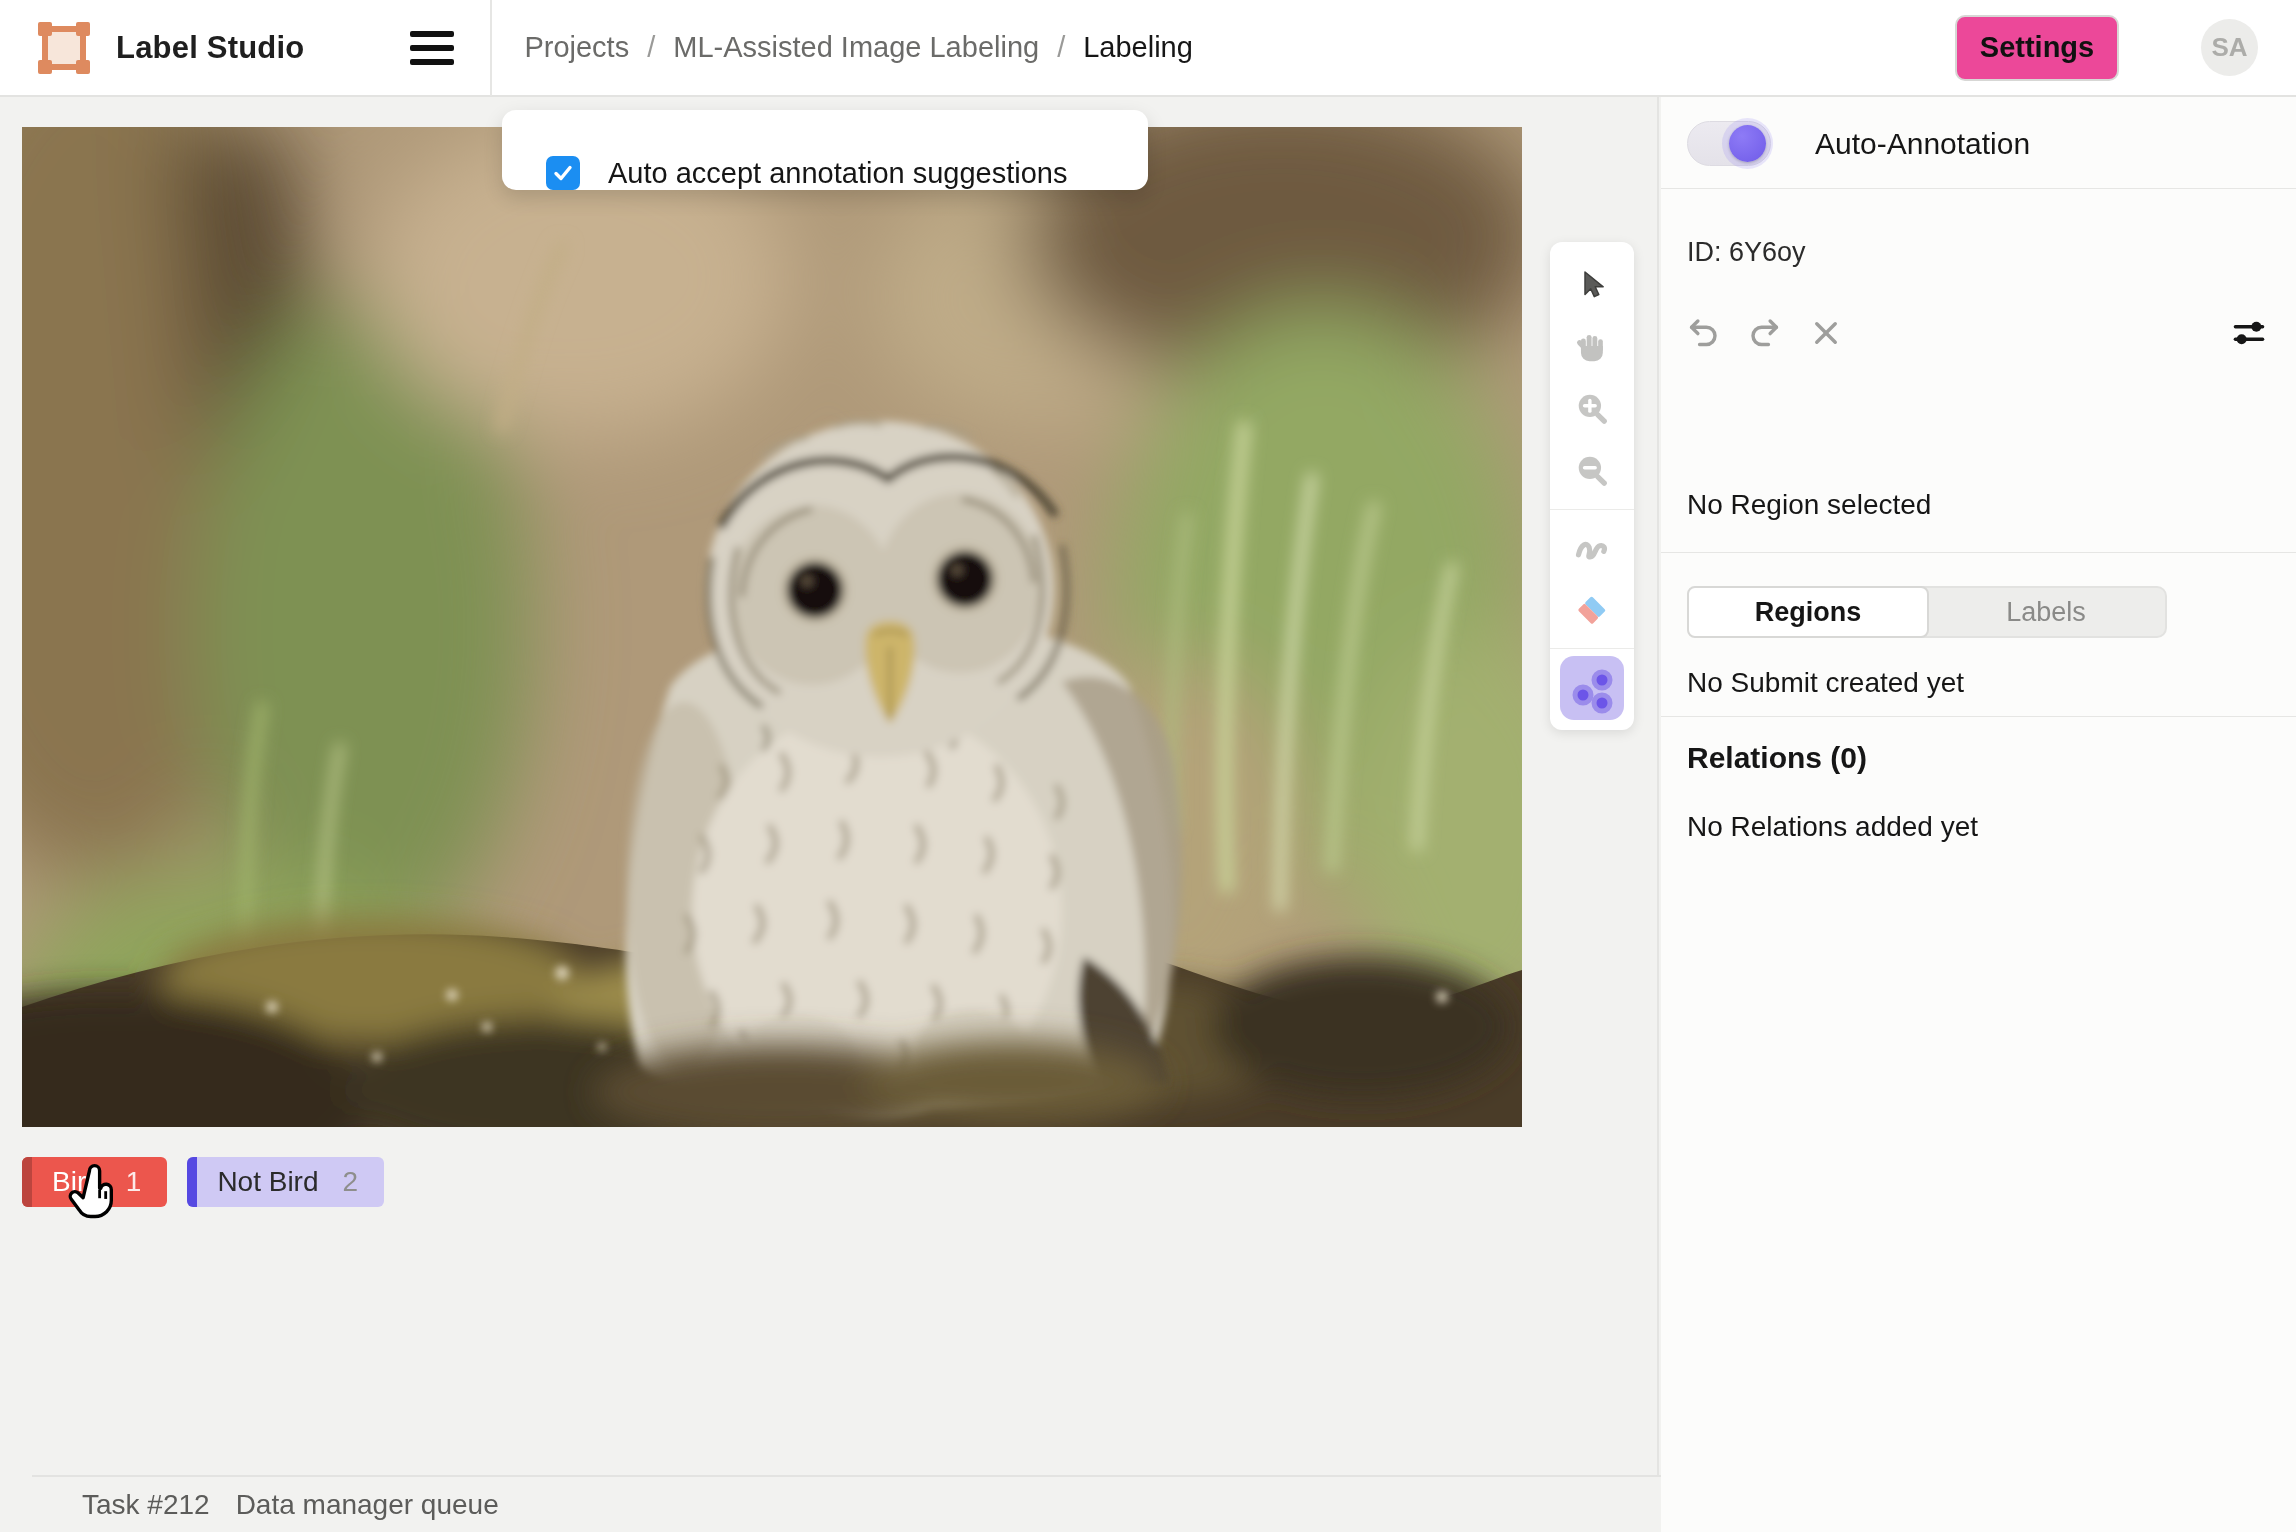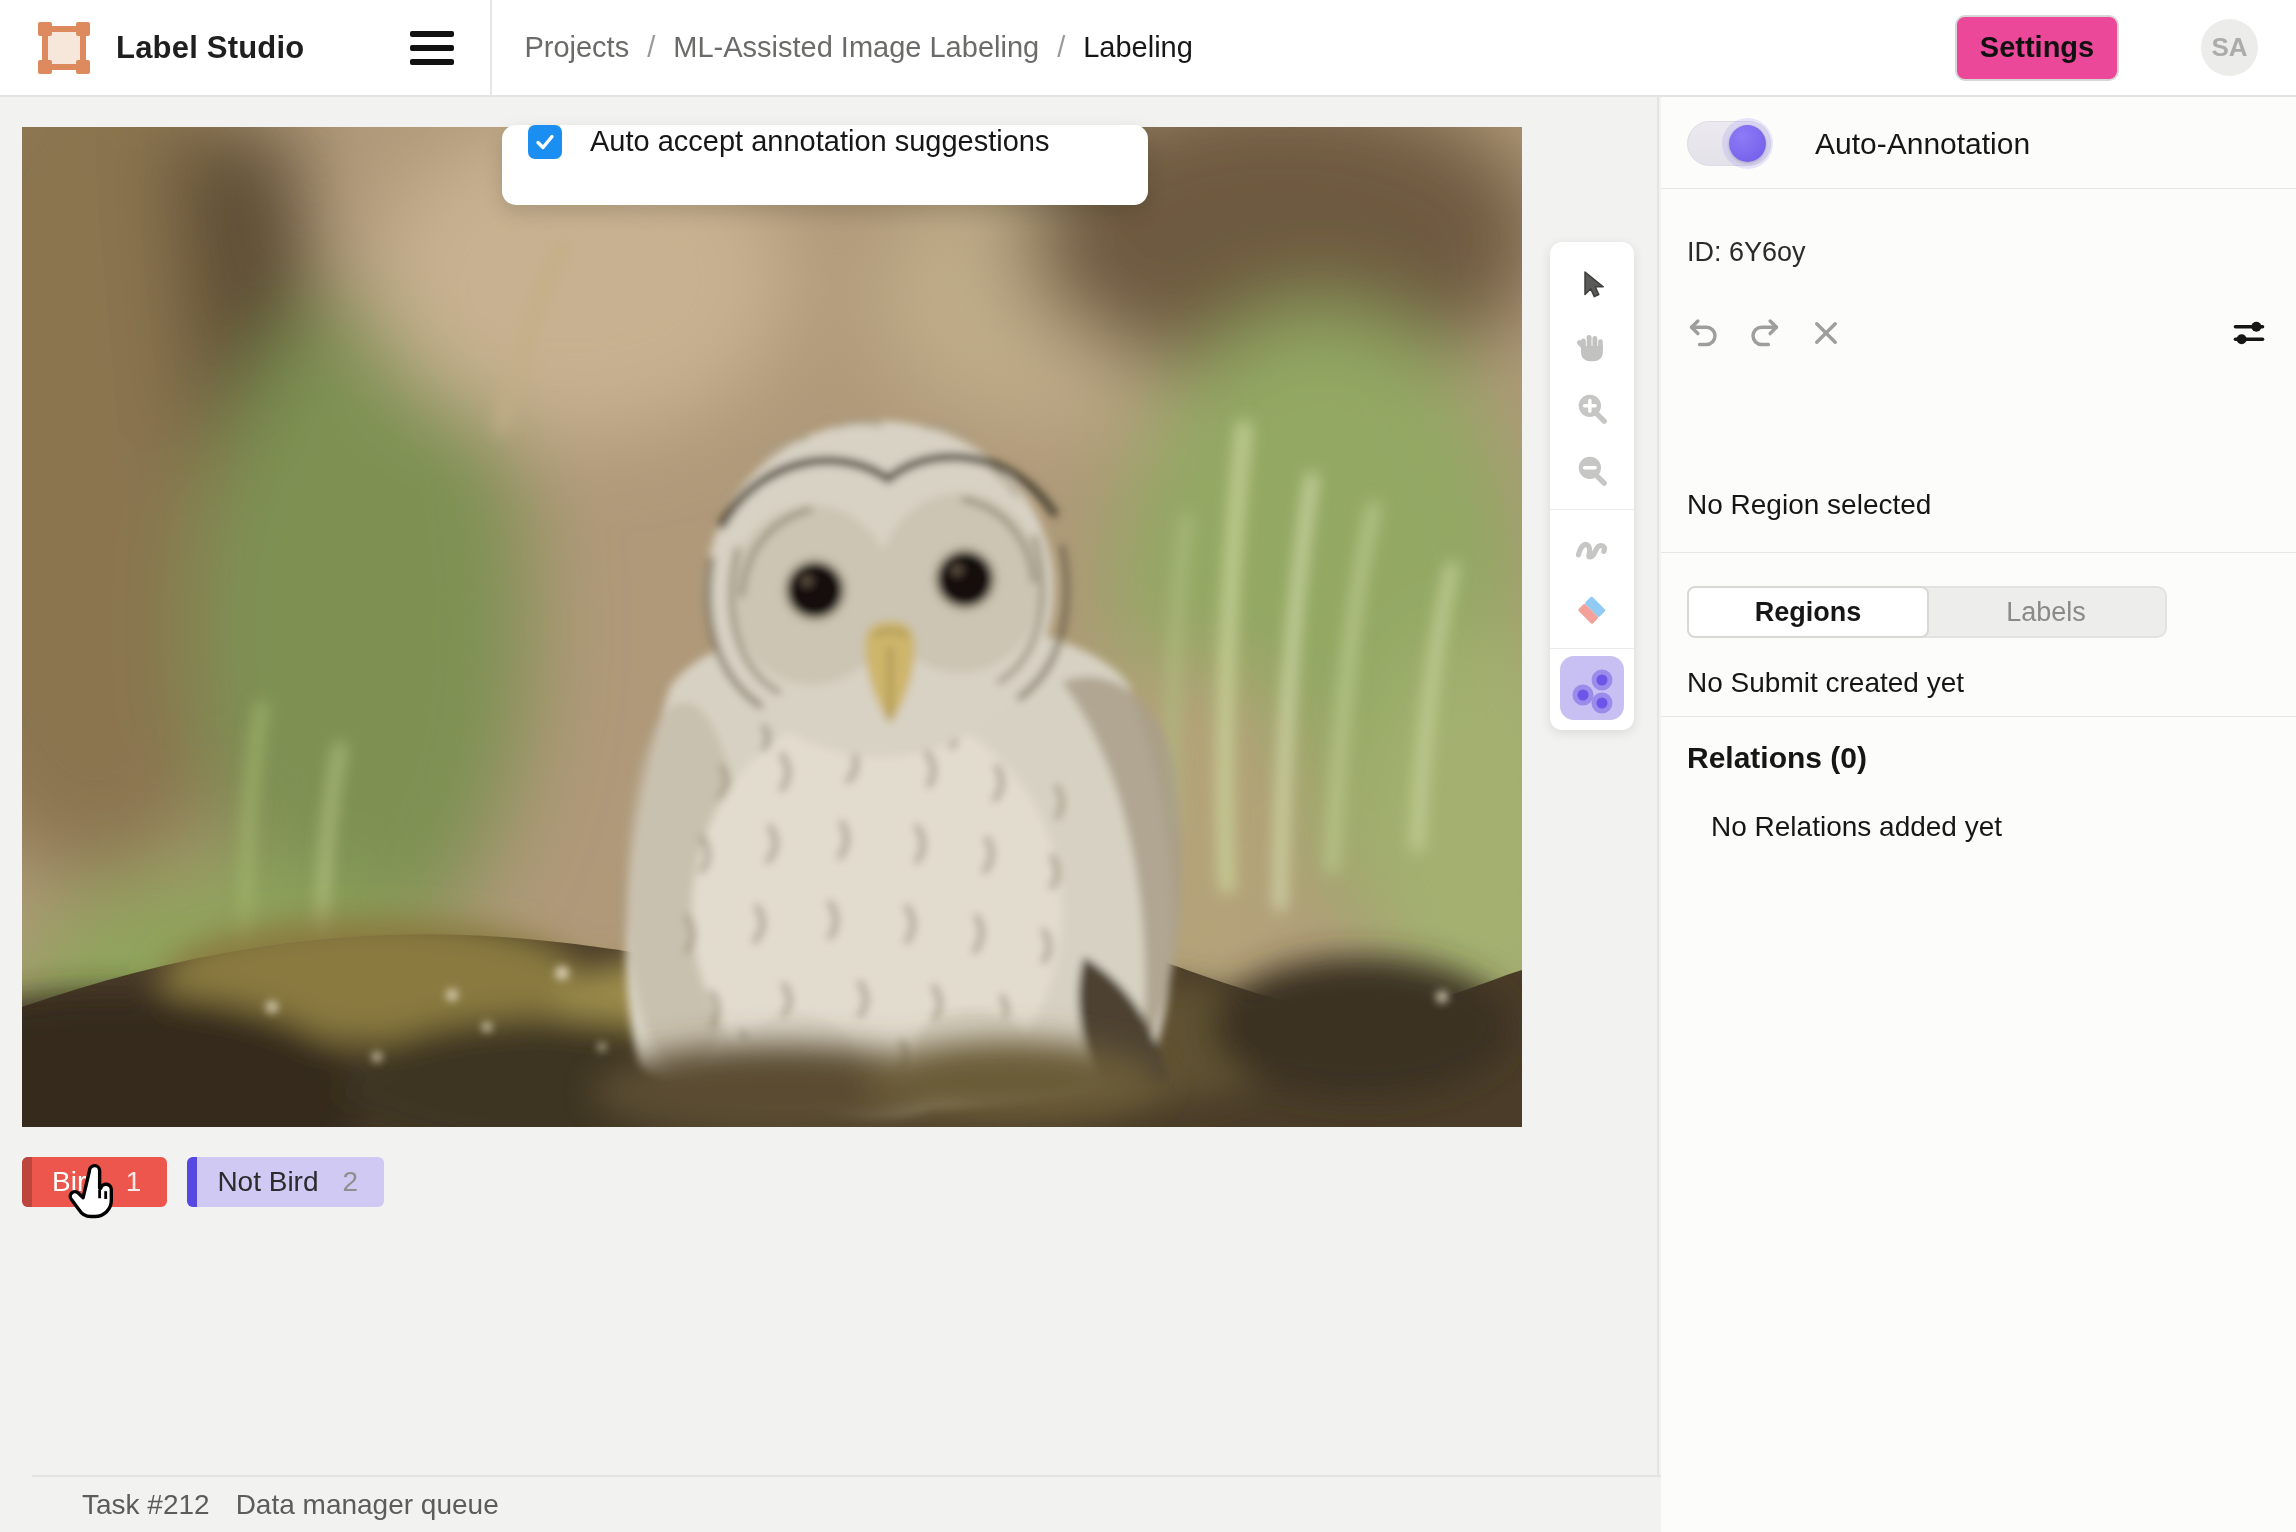--- a/index.html
+++ b/index.html
@@ -34,8 +34,8 @@
   .image-wrap { position:absolute; left:22px; top:30px; width:1500px; height:1000px; cursor:crosshair;}
   .image-wrap svg { display:block; width:1500px; height:1000px;}
 
-  .banner { position:absolute; left:502px; top:28px; width:646px; height:80px; background:#fff;
-    border-radius:14px; box-shadow:0 8px 20px rgba(0,0,0,.14); display:flex; align-items:flex-start; z-index:6;}
+  .banner { position:absolute; left:502px; top:13px; width:646px; height:80px; background:#fff;
+    border-radius:14px; box-shadow:0 8px 20px rgba(0,0,0,.14); display:flex; align-items:flex-end; z-index:6;padding-left:18px;}
   .checkbox { width:34px; height:34px; background:#1B8EF2; border-radius:7px; margin-left:26px;
     display:flex; align-items:center; justify-content:center; cursor:pointer; flex:none;}
   .banner-label { font-size:29px; margin-left:28px; color:#161616;}

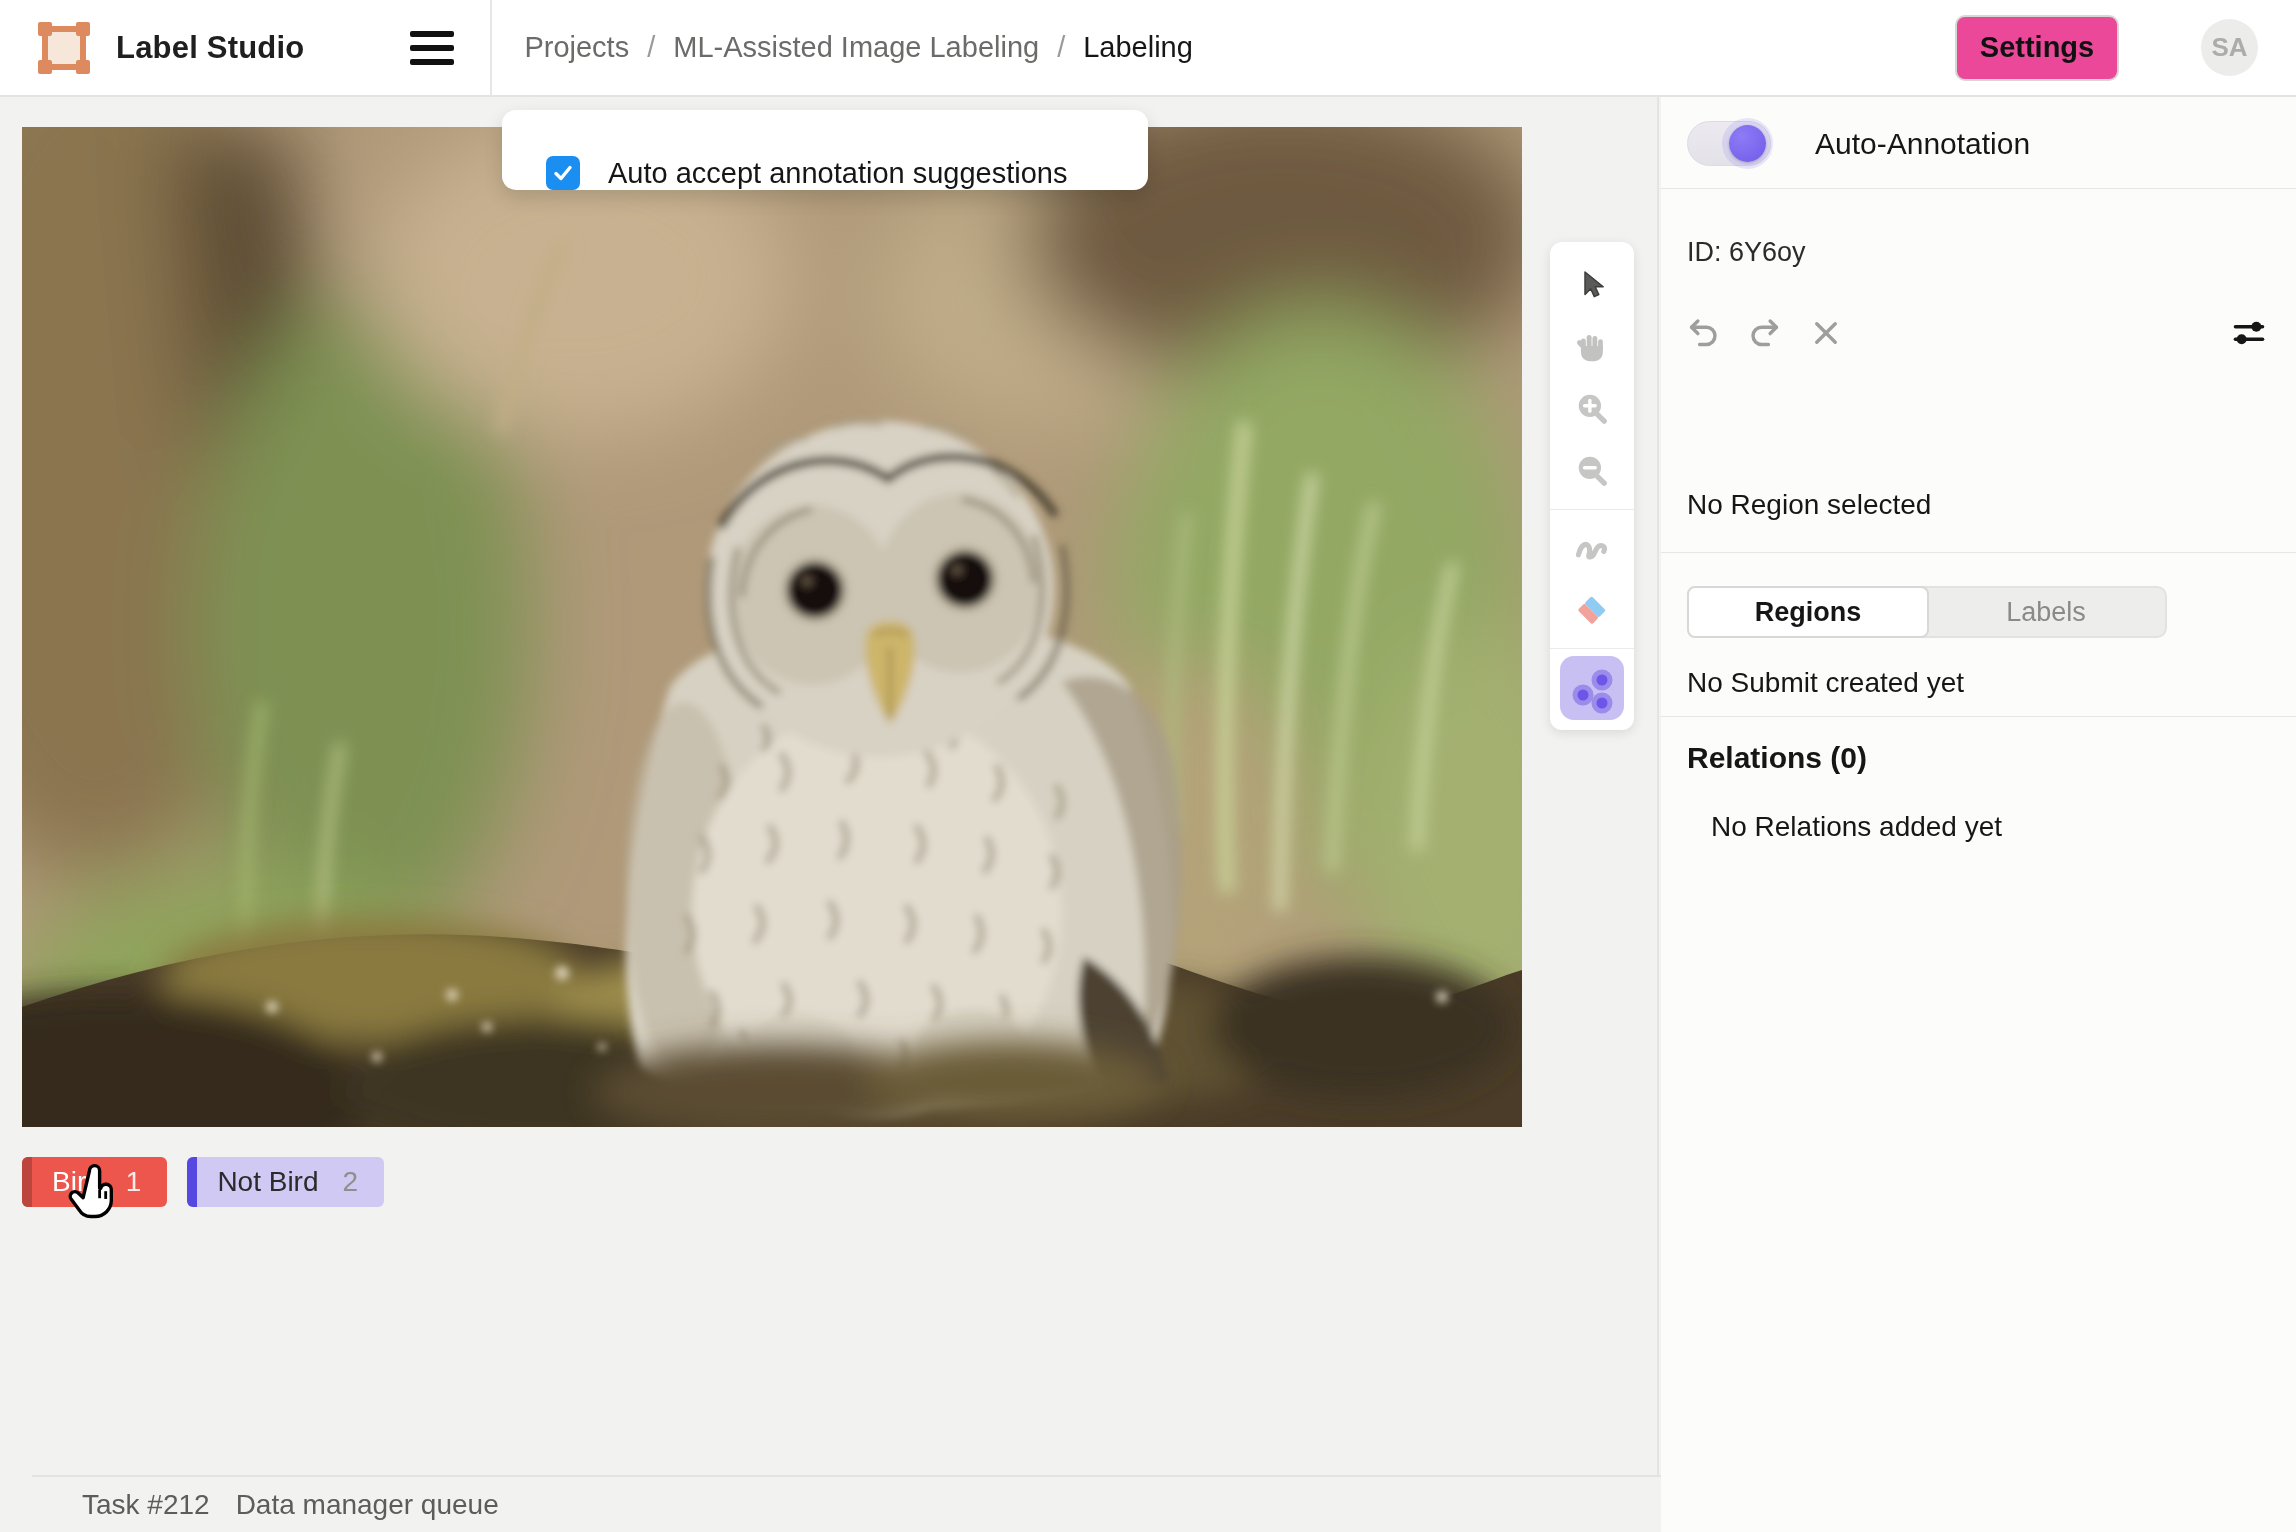--- a/index.html
+++ b/index.html
@@ -98,7 +98,7 @@
   .seg.active { background:#fff; border:2px solid #D8D8D6; margin:-2px; color:#161616; font-weight:bold;}
   .no-regions { position:absolute; left:26px; top:570px; font-size:28px; color:#161616;}
   .relations-title { position:absolute; left:26px; top:644px; font-size:30px; font-weight:bold; color:#161616;}
-  .no-relations { position:absolute; left:26px; top:714px; font-size:28px; color:#161616;margin-left:24px;}
+  .no-relations { position:absolute; left:26px; top:714px; font-size:28px; color:#161616;}
 </style>
 </head>
 <body>

